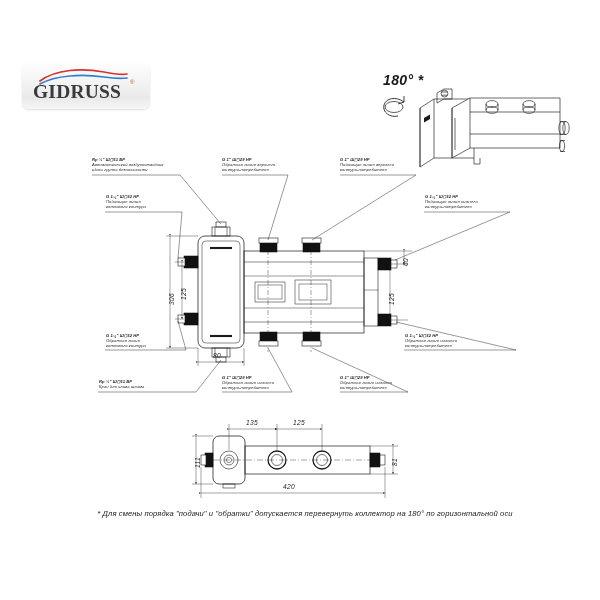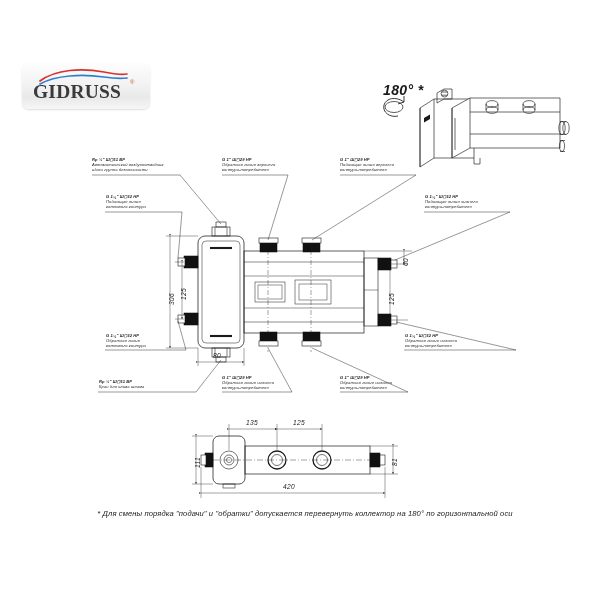--- a/index.html
+++ b/index.html
@@ -83,7 +83,6 @@
     font-size: 14px;
     color: #1a1a1a;
     letter-spacing: 0.4px;
-    margin-top: 10px;
   }
   .dim {
     position: absolute;

